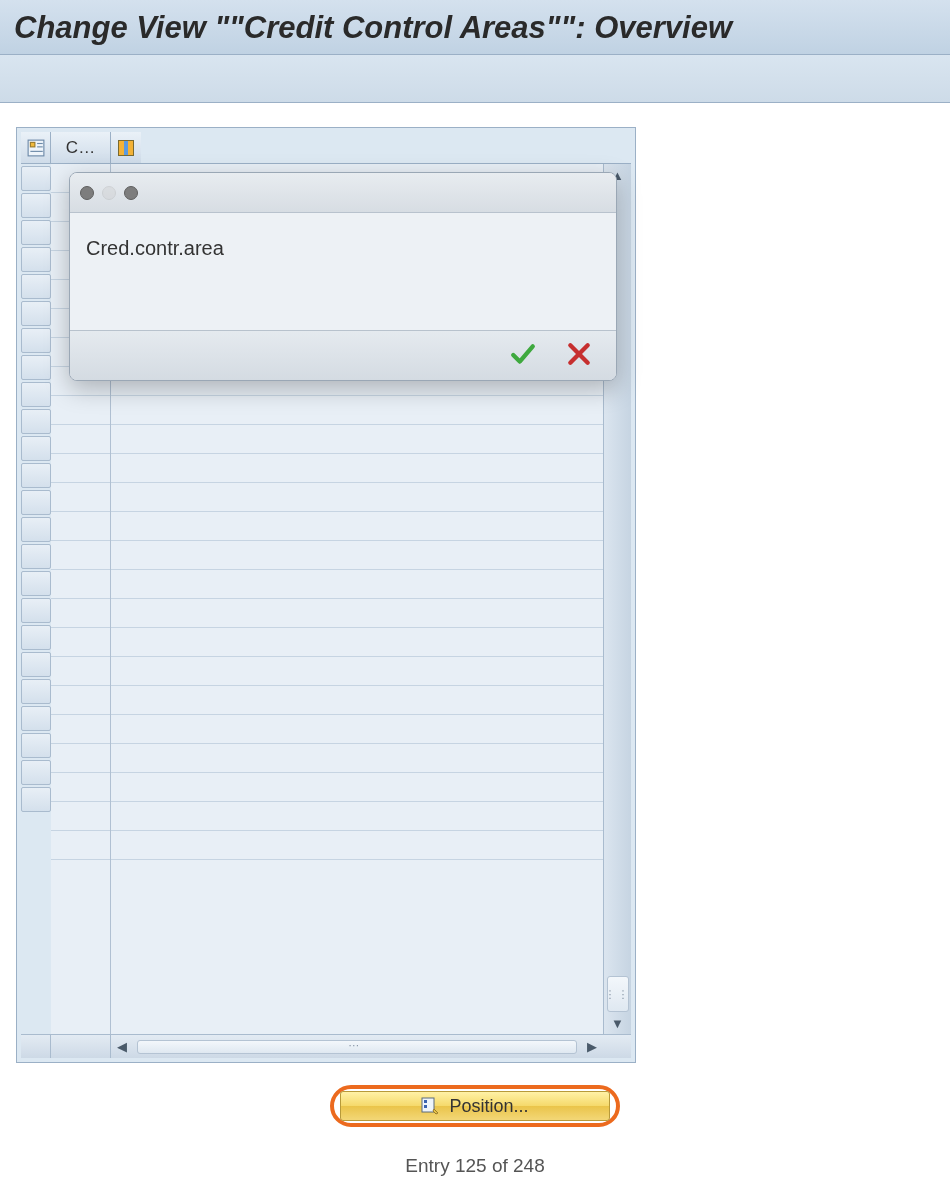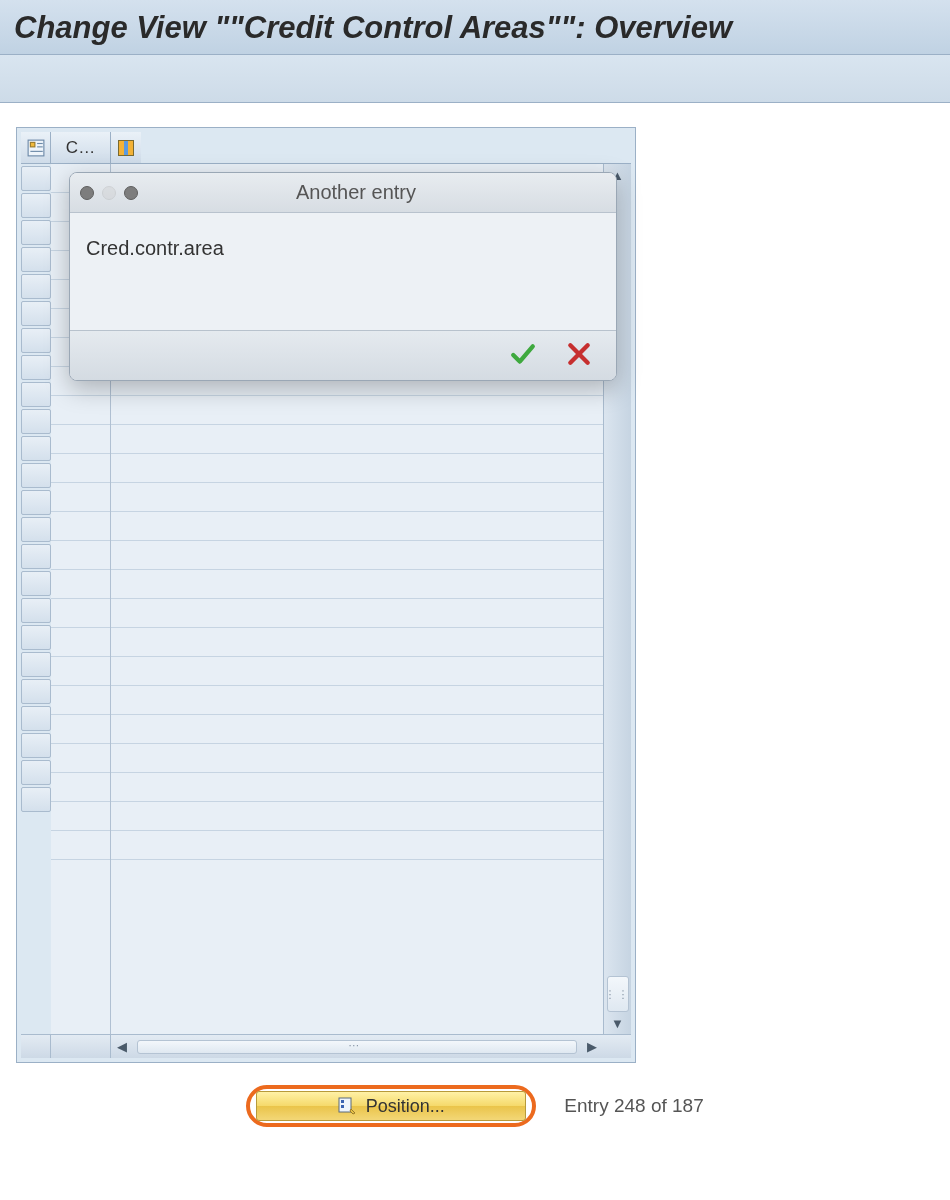--- a/index.html
+++ b/index.html
@@ -361,7 +361,6 @@
           <span class="mac-dot"></span>
           <span class="mac-dot dim"></span>
           <span class="mac-dot"></span>
-          <span class="dlg-title-text">Another entry</span>
         </div>
         <div class="dlg-body">
           <span class="dlg-label">Cred.contr.area</span>

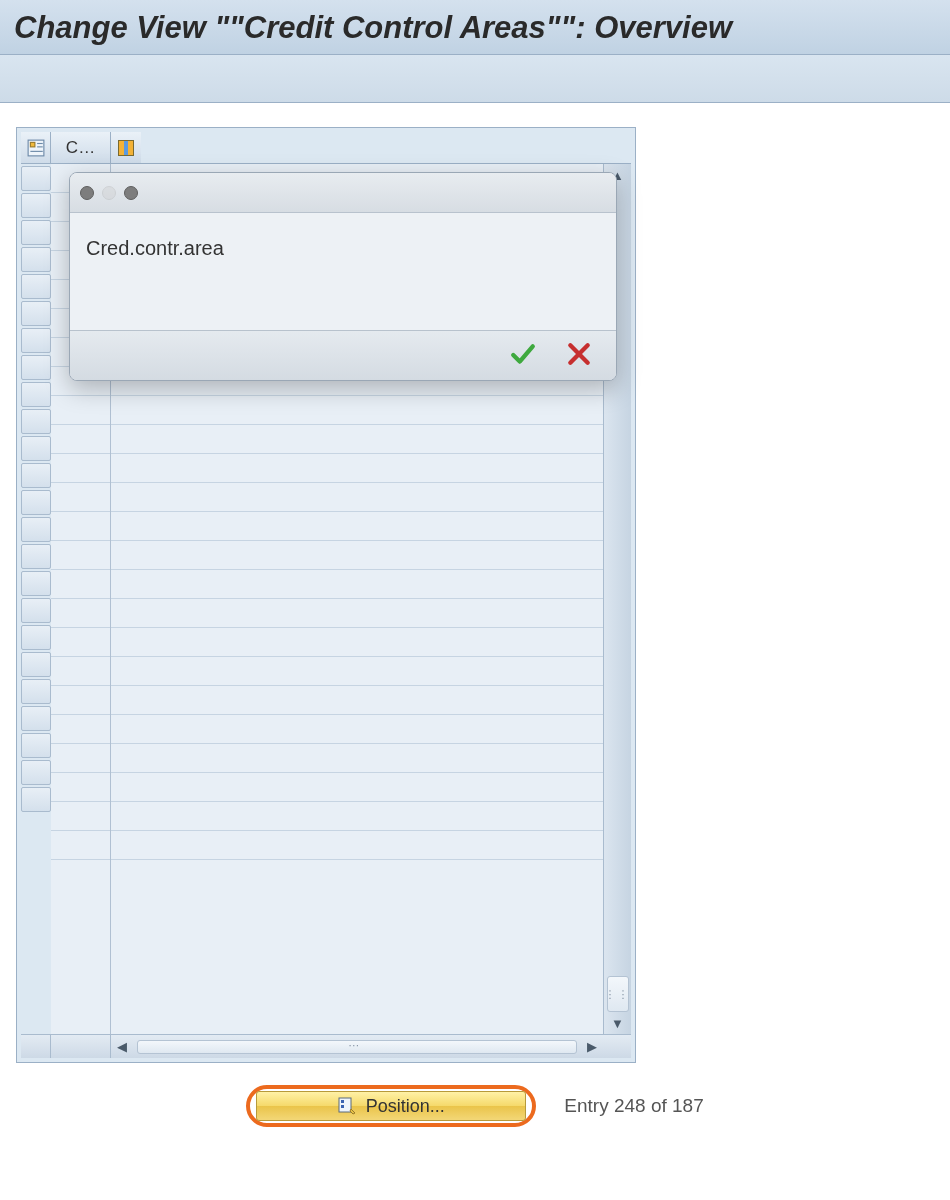--- a/index.html
+++ b/index.html
@@ -216,6 +216,7 @@
     display:flex;align-items:center;justify-content:center;
     gap:28px;
     padding-top:22px;
+    flex-direction:column;
   }
   .pos-ring{
     border:4px solid #ec6a1e;border-radius:22px;

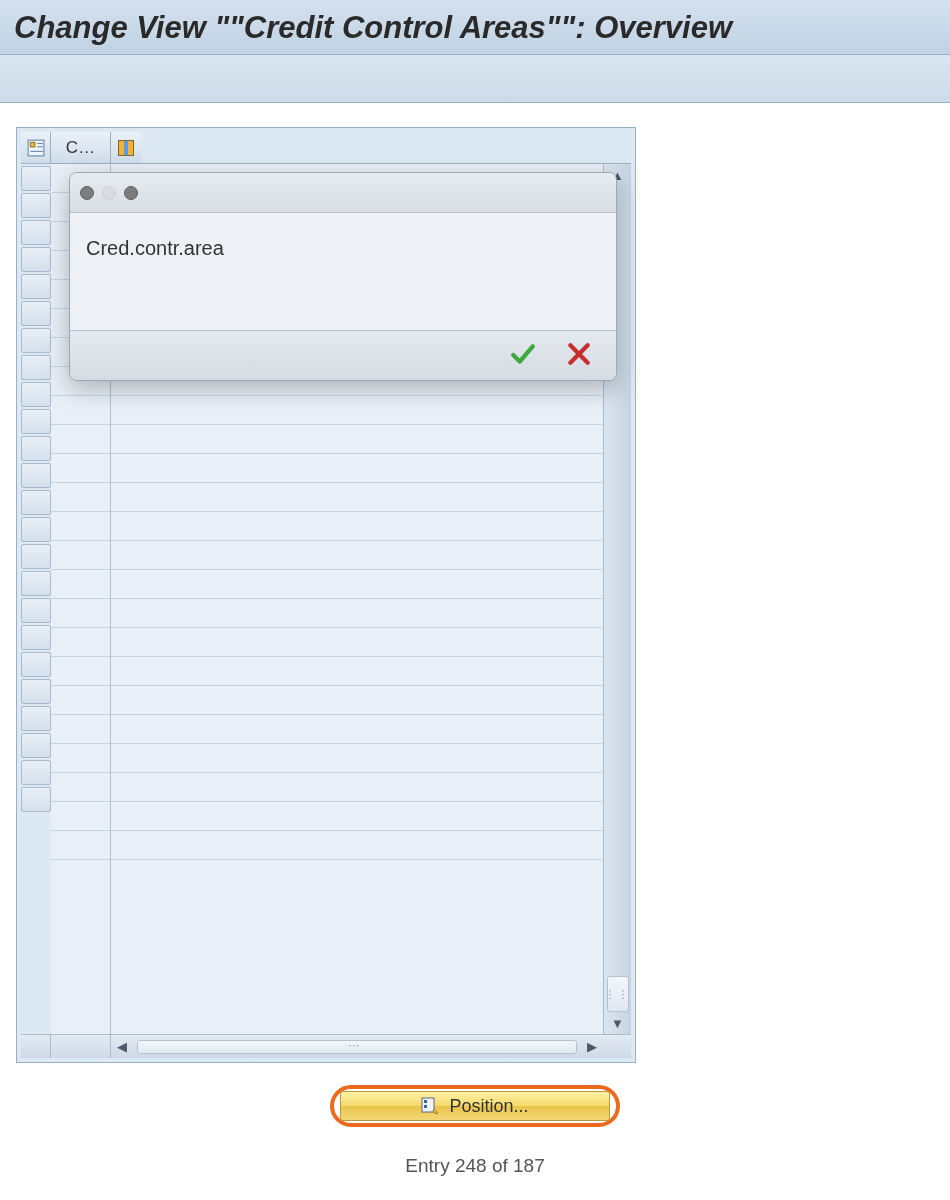--- a/index.html
+++ b/index.html
@@ -395,7 +395,7 @@
         <span>Position...</span>
       </button>
     </span>
-    <span class="entry-text">Entry 248 of 187</span>
+    <span class="entry-text">Entry 125 of 248</span>
   </div>
 
 </div>

